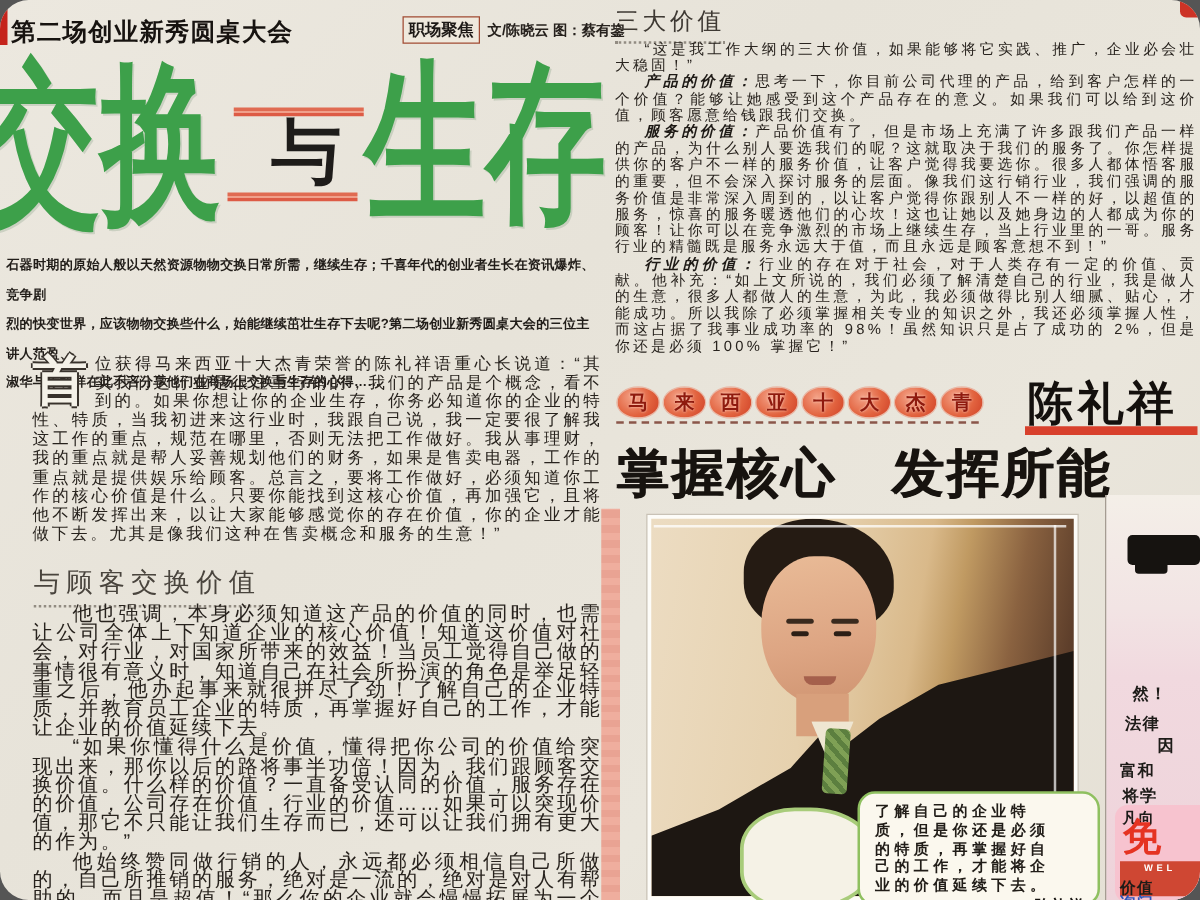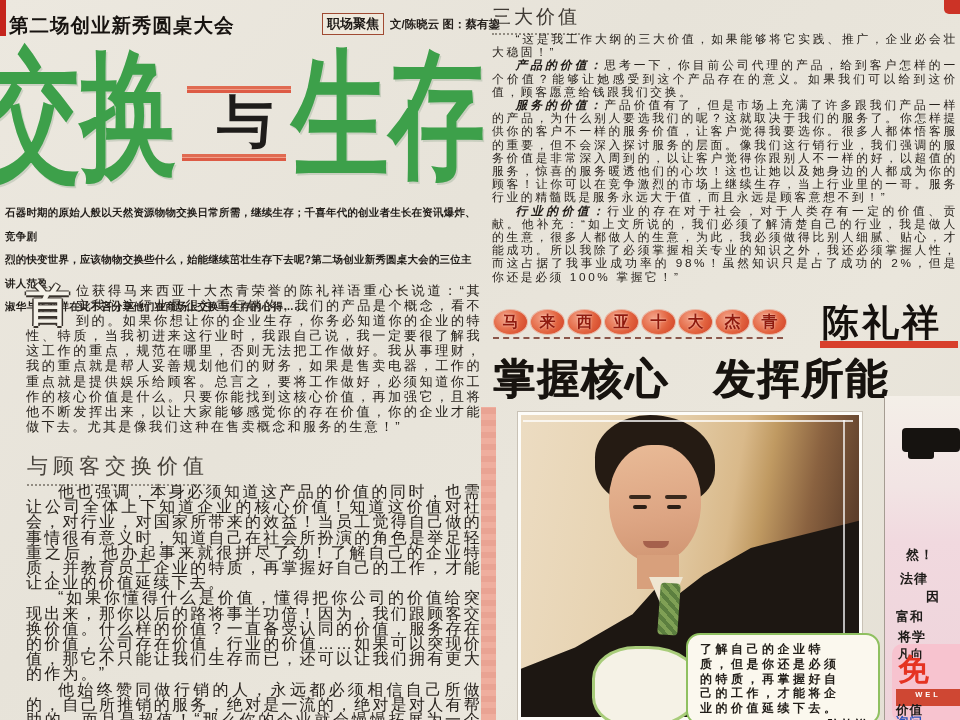--- a/index.html
+++ b/index.html
@@ -6,7 +6,7 @@
   body{font-family:"Liberation Sans",sans-serif;background:#555;}
   #page{position:relative;width:960px;height:720px;overflow:hidden;
     background:linear-gradient(135deg,#ece8df 0%,#e7e3d9 40%,#eae6dc 70%,#e4dfd4 100%);
-    color:#262220;}
+    color:#262220;border-radius:23px;}
   .abs{position:absolute;}
   
   .corner-red-left{left:0;top:0;width:6px;height:36px;background:#c5241c;}

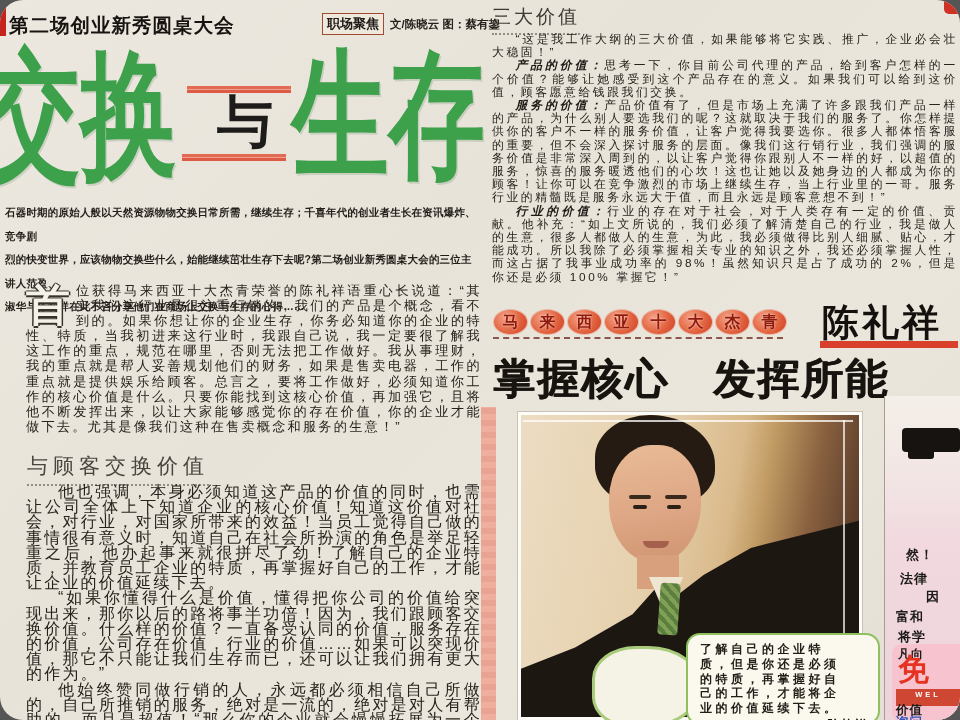--- a/index.html
+++ b/index.html
@@ -99,7 +99,7 @@
   .ad-txt{font-size:13px;font-weight:bold;color:#1d1b18;letter-spacing:1px;}
   .pink-box{left:892px;top:644px;width:70px;height:78px;background:#f7c3cf;border-radius:10px 0 0 10px;}
   .free-char{left:898px;top:654px;font-size:31px;font-weight:900;color:#e53322;line-height:1;}
-  .wel-bar{left:896px;top:689px;width:64px;height:17px;background:#cf4733;color:#fff;
+  .wel-bar{left:896px;top:689px;width:64px;height:28px;background:#cf4733;color:#fff;
     font-size:7.5px;font-weight:bold;letter-spacing:3px;text-align:center;line-height:11px;}
   .blue-txt{color:#2d55bb !important;}
 </style>

